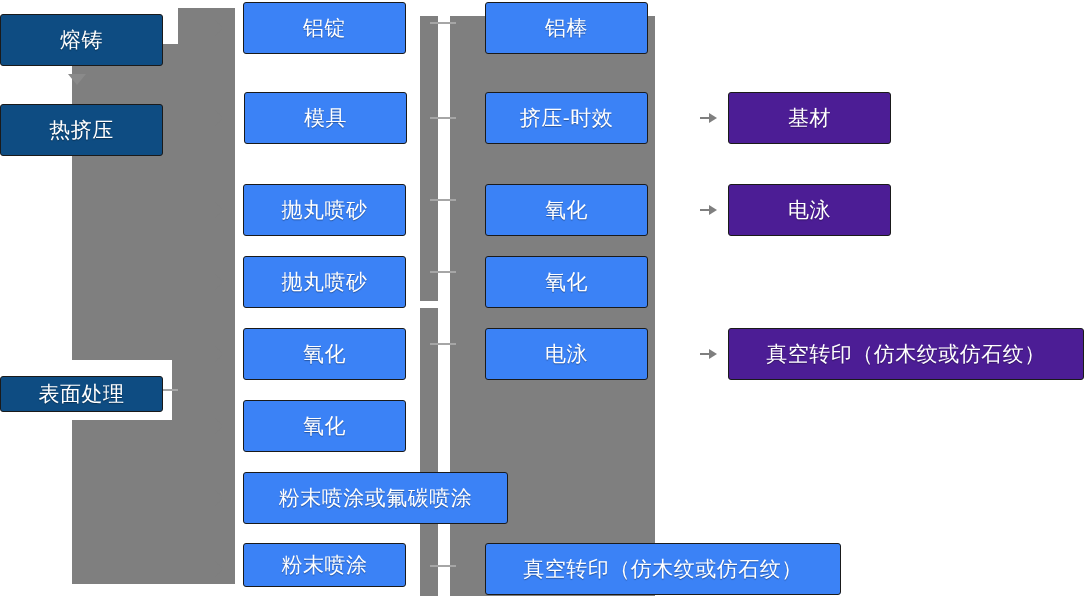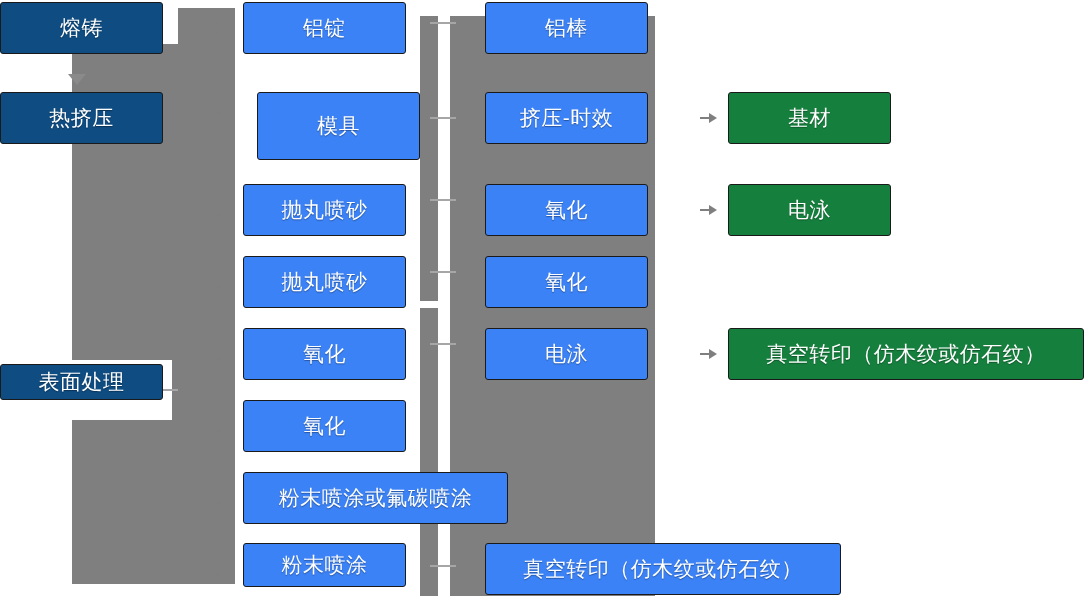--- a/index.html
+++ b/index.html
@@ -87,7 +87,7 @@
     border-radius: 0 0 3px 3px;
     z-index: -1;
   }
-  .box-dark { background: #0E4C82; }
+  .box-dark { background: #0E4C82; margin-top: 12px; }
   .box-mid  { background: #3b82f6; }
   .box-out  { background: #15803d; }
 </style>

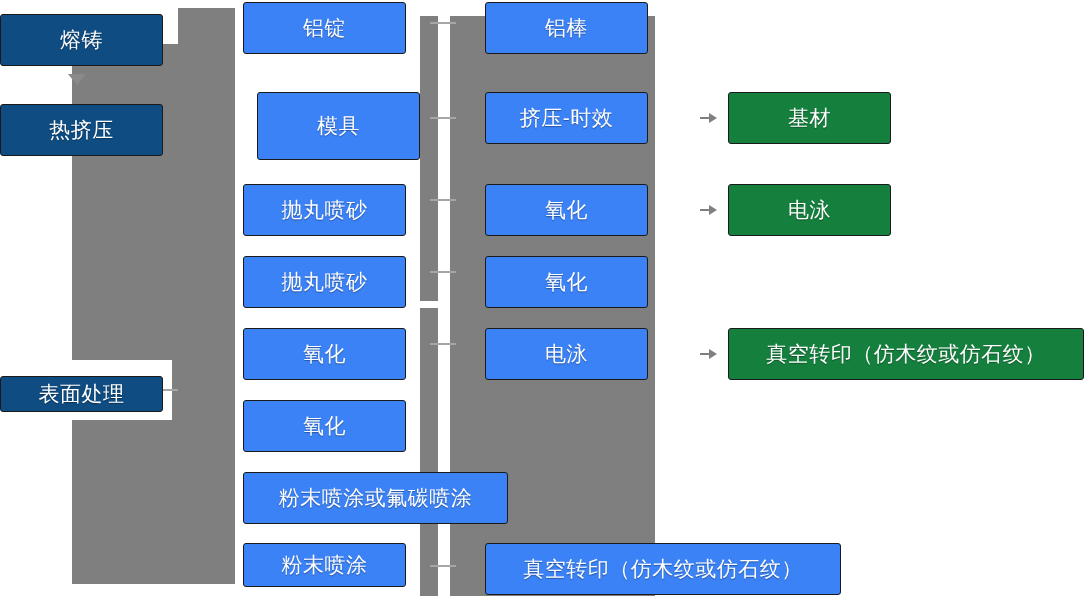--- a/index.html
+++ b/index.html
@@ -149,7 +149,7 @@
   <div class="box box-mid" style="left:243px; top:2px; width:163px; height:52px;">
     <span>铝锭</span>
   </div>
-  <div class="box box-mid" style="left:257px; top:92px; width:163px; height:68px;">
+  <div class="box box-mid" style="left:244px; top:92px; width:163px; height:52px;">
     <span>模具</span>
   </div>
   <div class="box box-mid" style="left:243px; top:184px; width:163px; height:52px;">

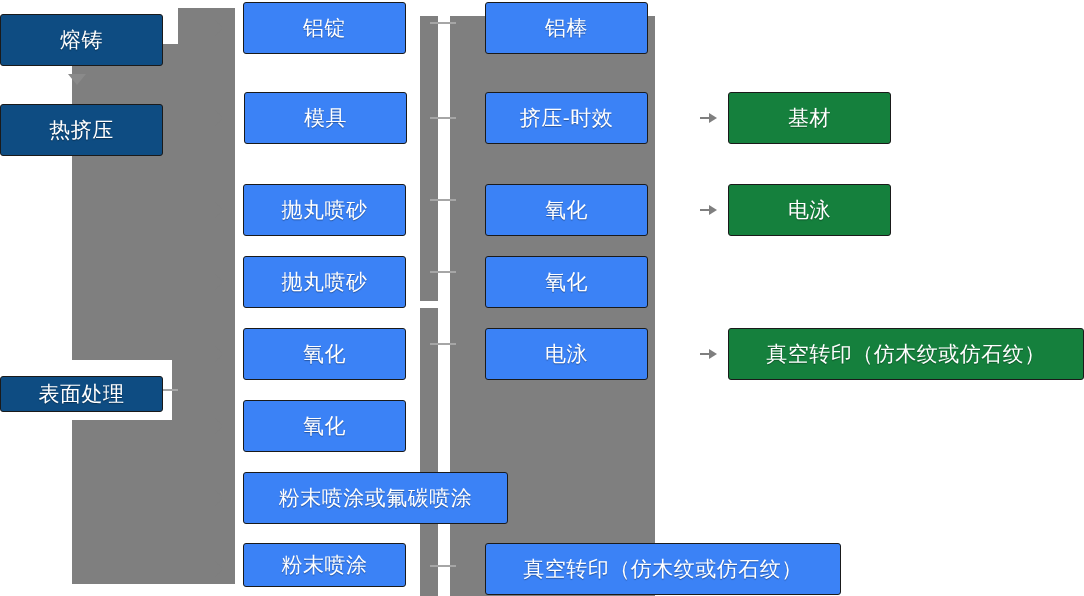--- a/index.html
+++ b/index.html
@@ -89,7 +89,7 @@
   }
   .box-dark { background: #0E4C82; margin-top: 12px; }
   .box-mid  { background: #3b82f6; }
-  .box-out  { background: #15803d; }
+  .box-out  { background: #4c1d95; }
 </style>
 </head>
 <body>

